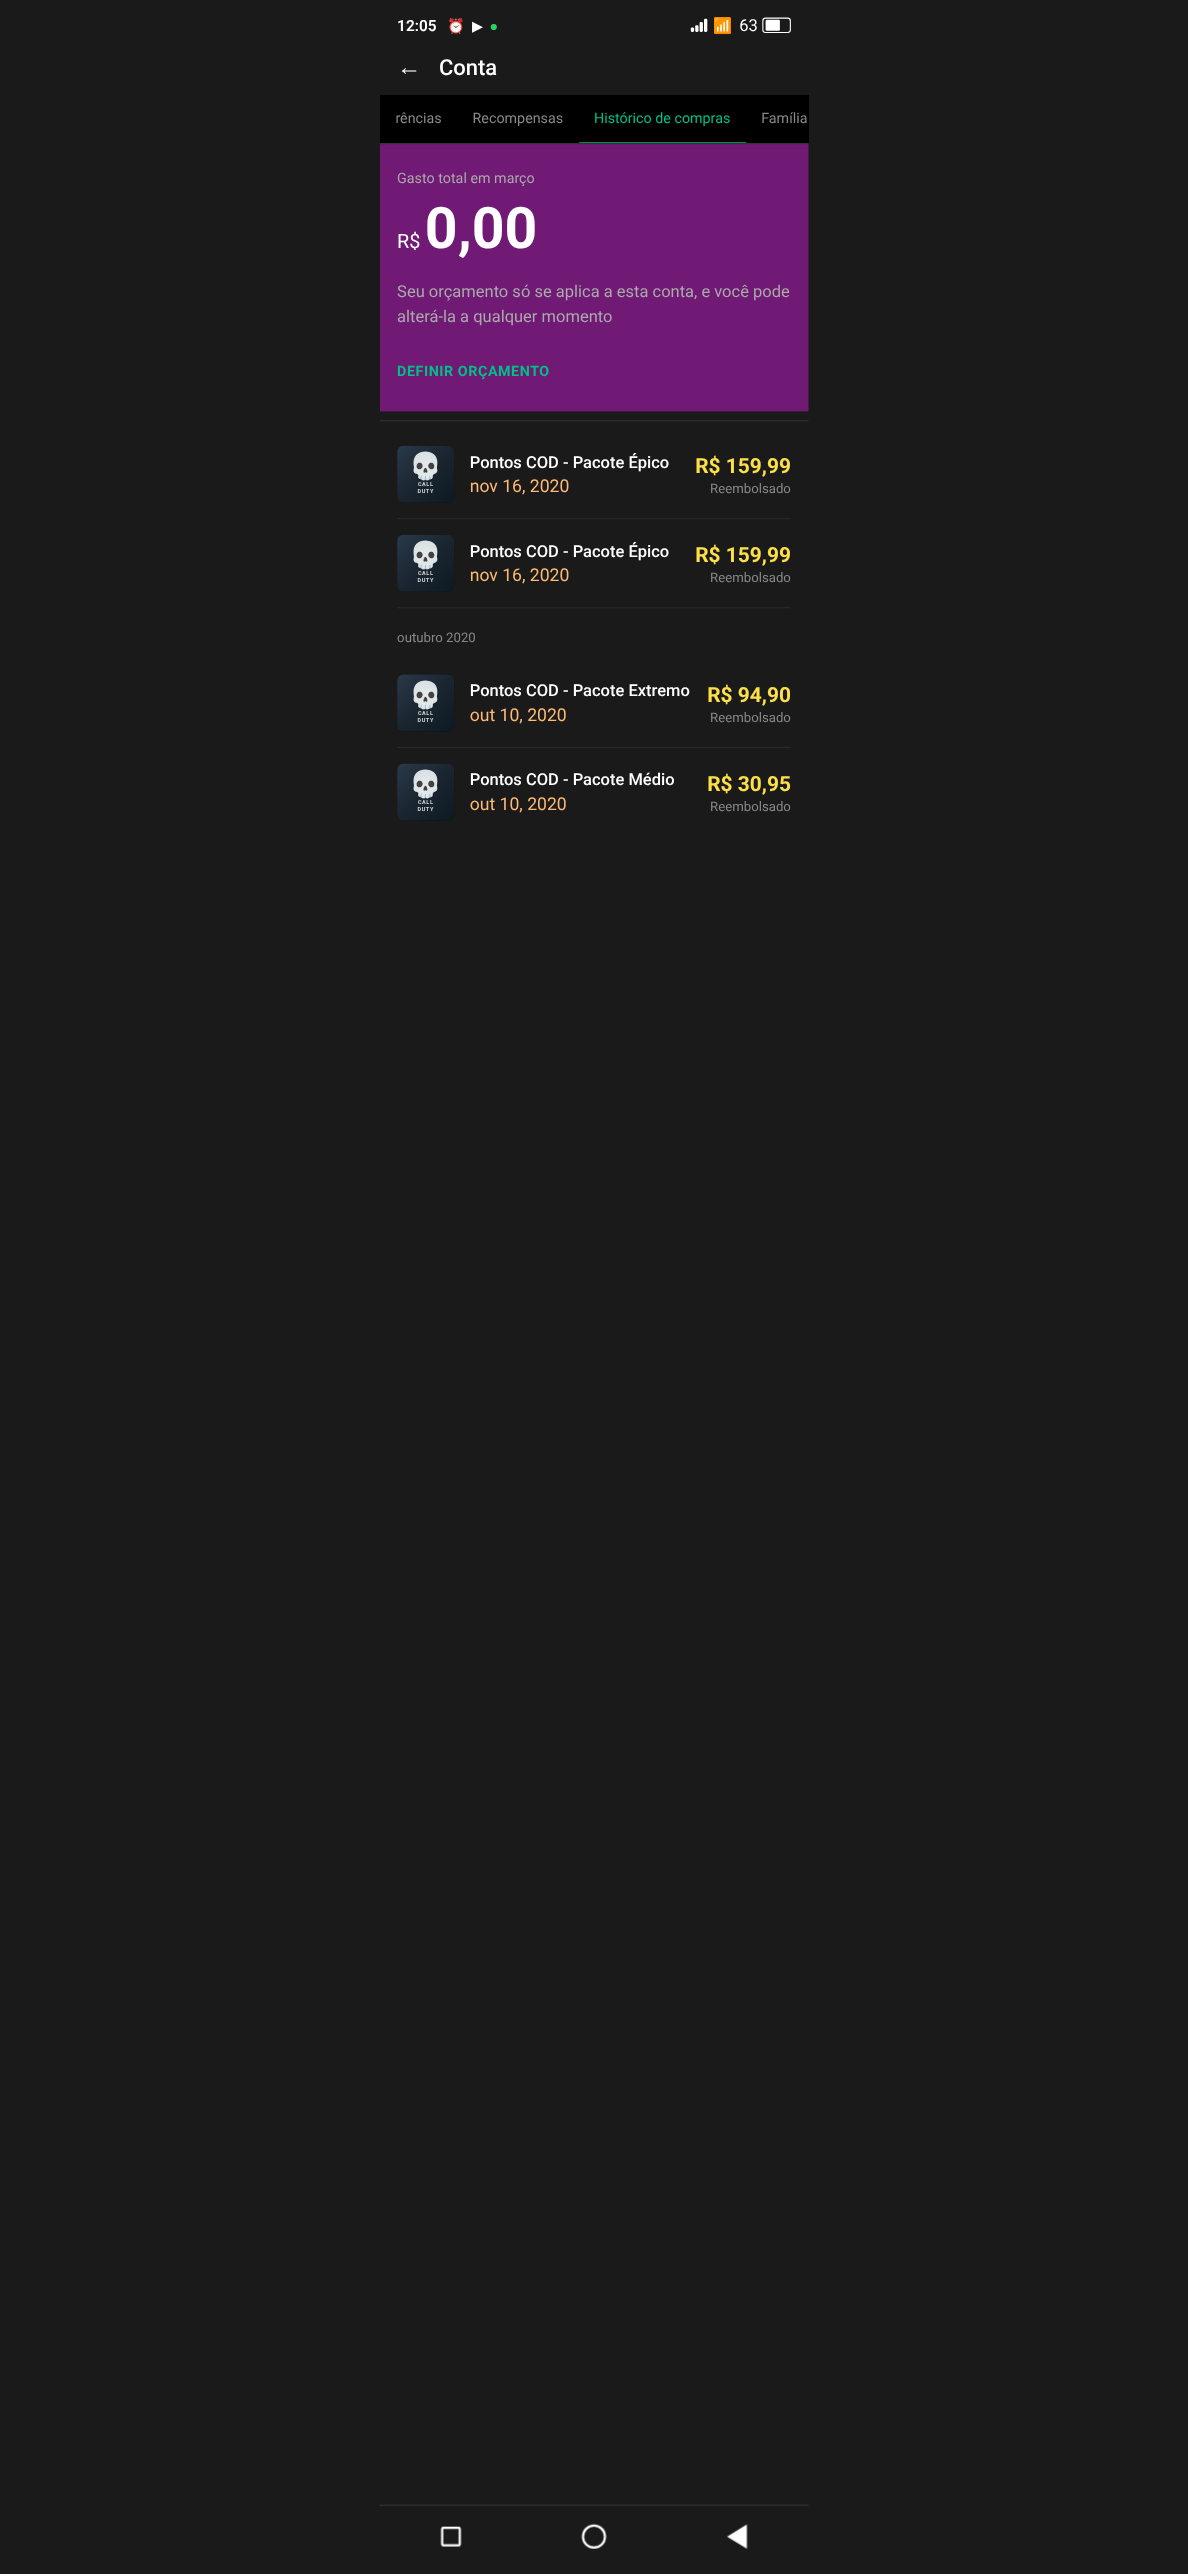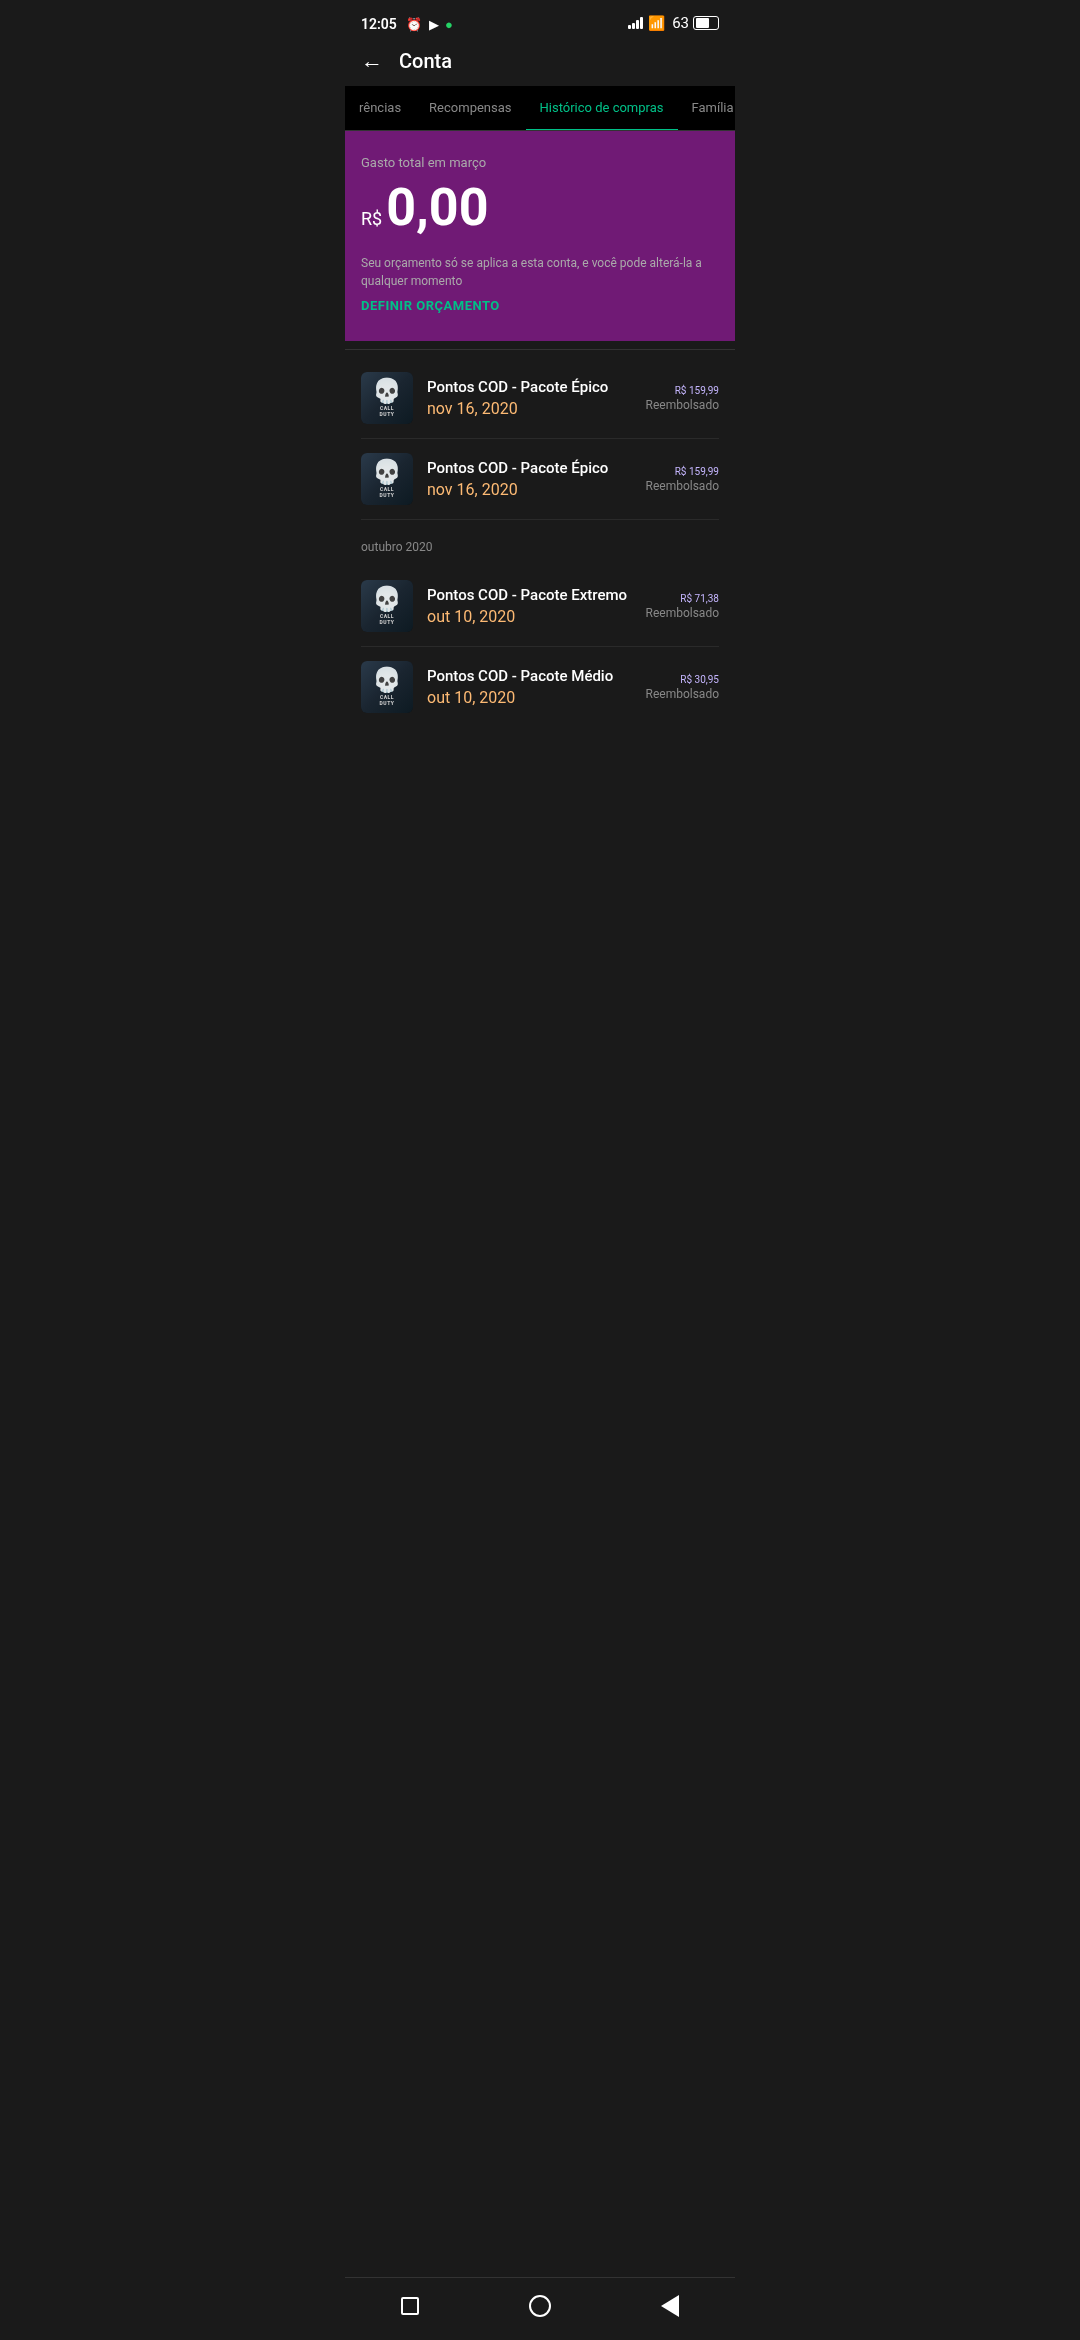--- a/index.html
+++ b/index.html
@@ -149,10 +149,10 @@
       line-height: 1;
     }
     .budget-desc {
-      font-size: 12px;
+      font-size: 15px;
       color: #aaa;
       line-height: 1.5;
-      margin-bottom: 8px;
+      margin-bottom: 32px;
     }
     .define-budget-btn {
       font-size: 13px;

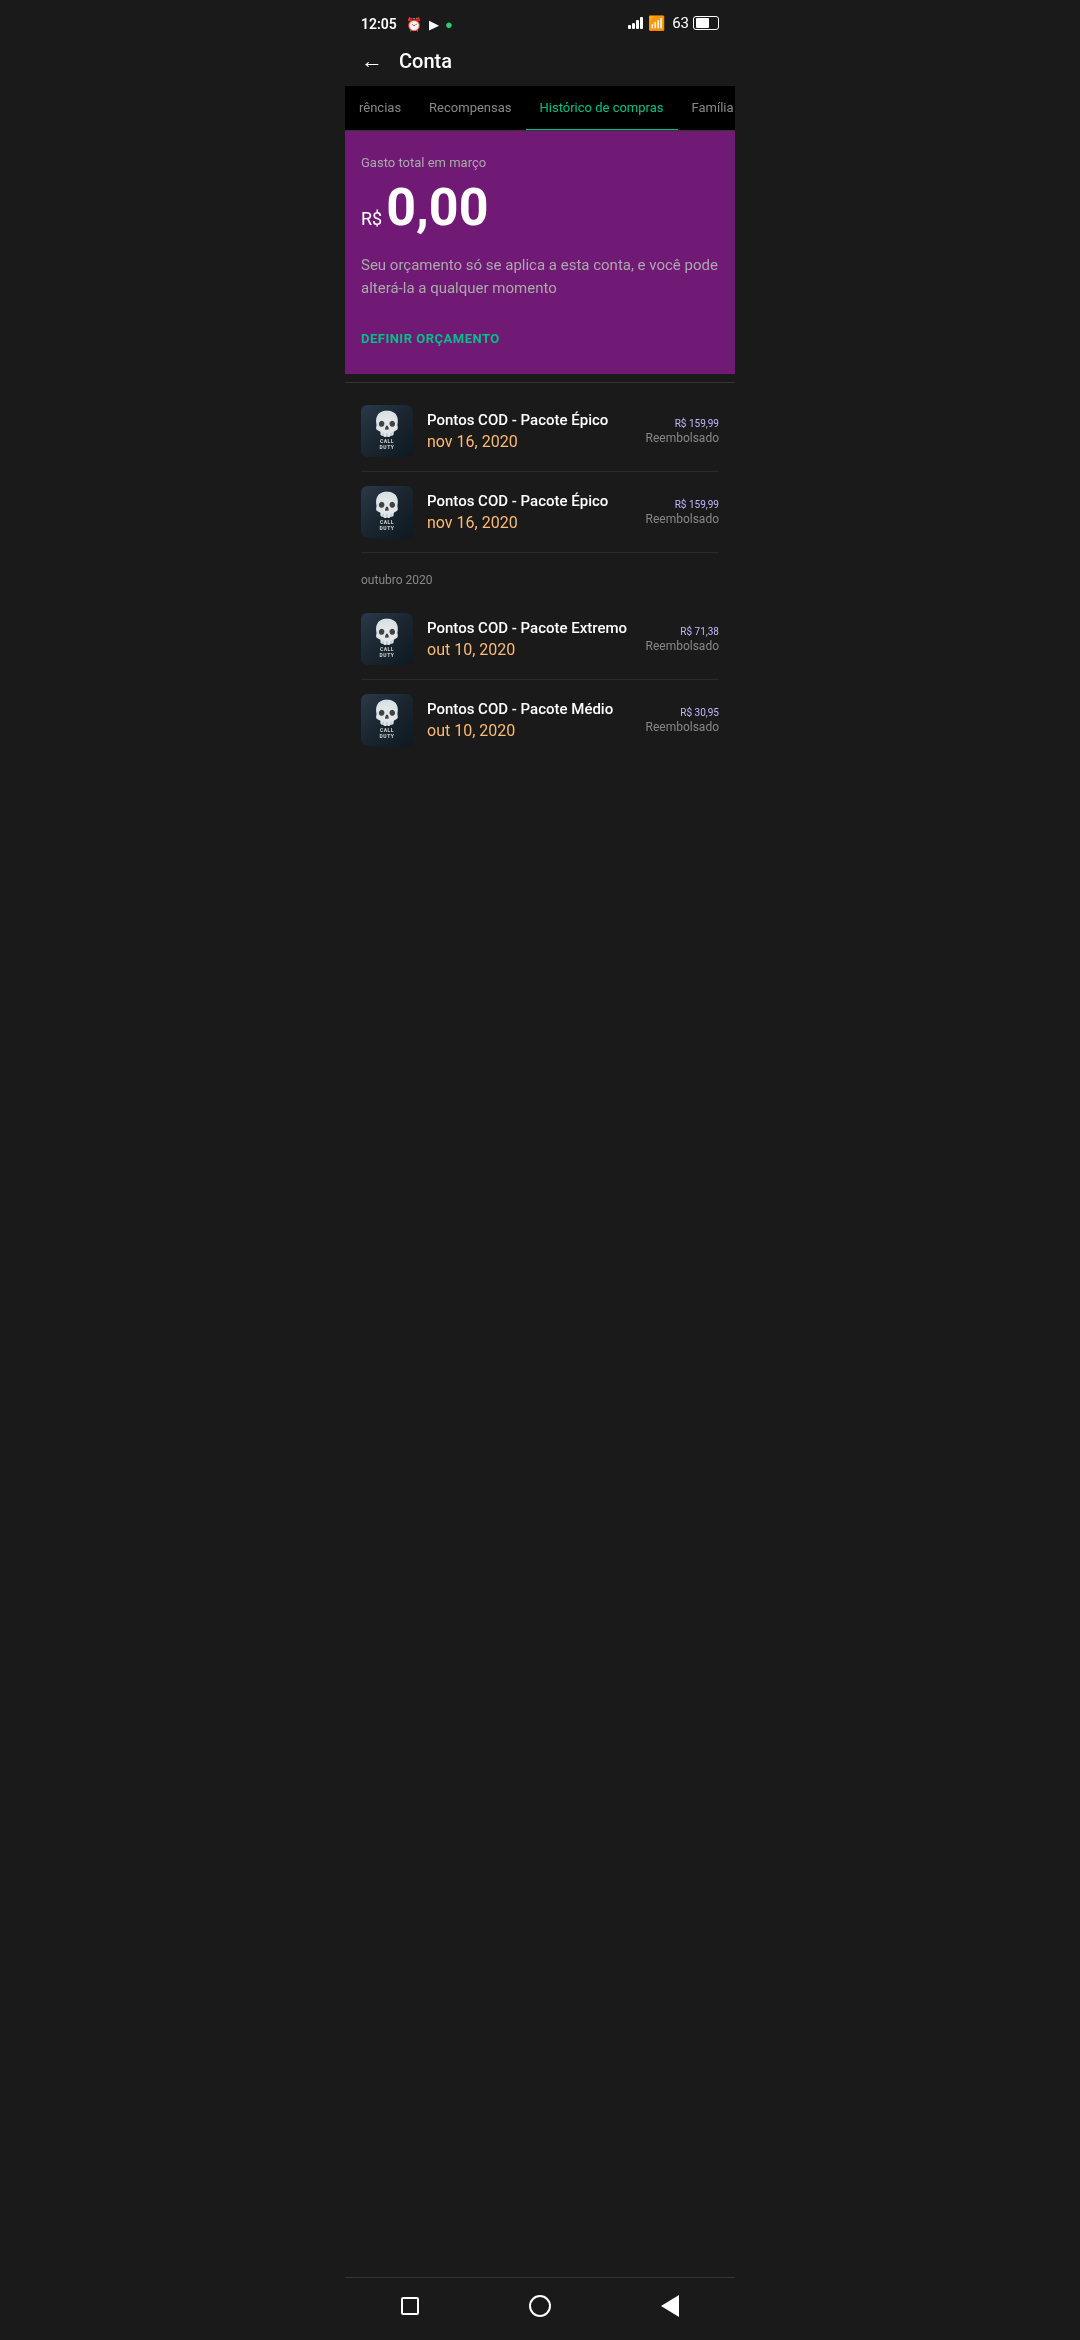--- a/index.html
+++ b/index.html
@@ -241,9 +241,9 @@
       text-align: right;
     }
     .price-value {
-      font-size: 10px;
-      font-weight: 400;
-      color: #c4b5fd;
+      font-size: 19px;
+      font-weight: 700;
+      color: #fde047;
       white-space: nowrap;
     }
     .price-status {

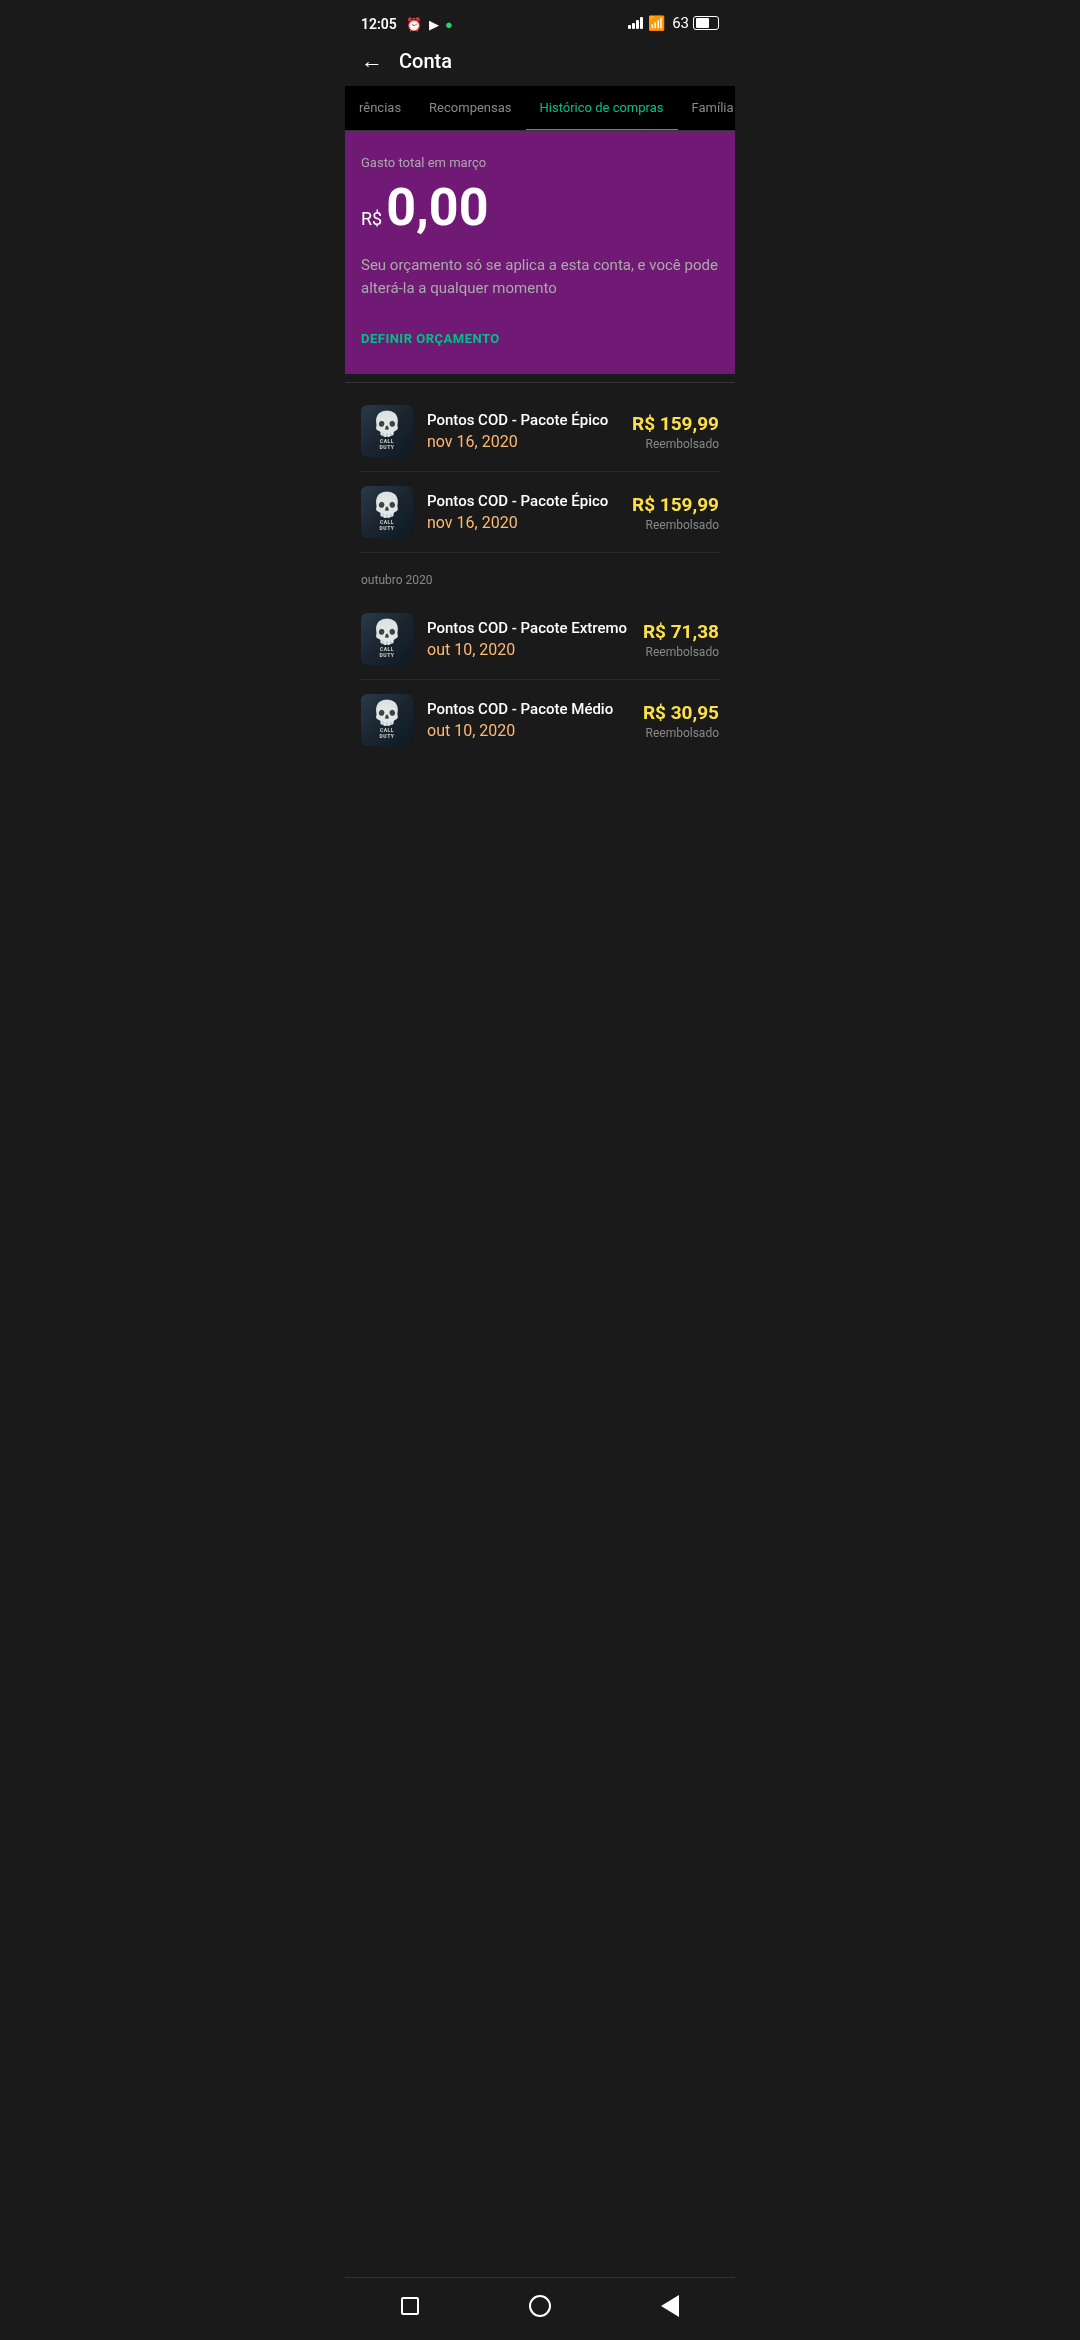--- a/index.html
+++ b/index.html
@@ -409,7 +409,7 @@
       <div class="purchase-date">out 10, 2020</div>
     </div>
     <div class="purchase-price">
-      <div class="price-value">R$ 71,38</div>
+      <div class="price-value">R$ 94,90</div>
       <div class="price-status">Reembolsado</div>
     </div>
   </div>

